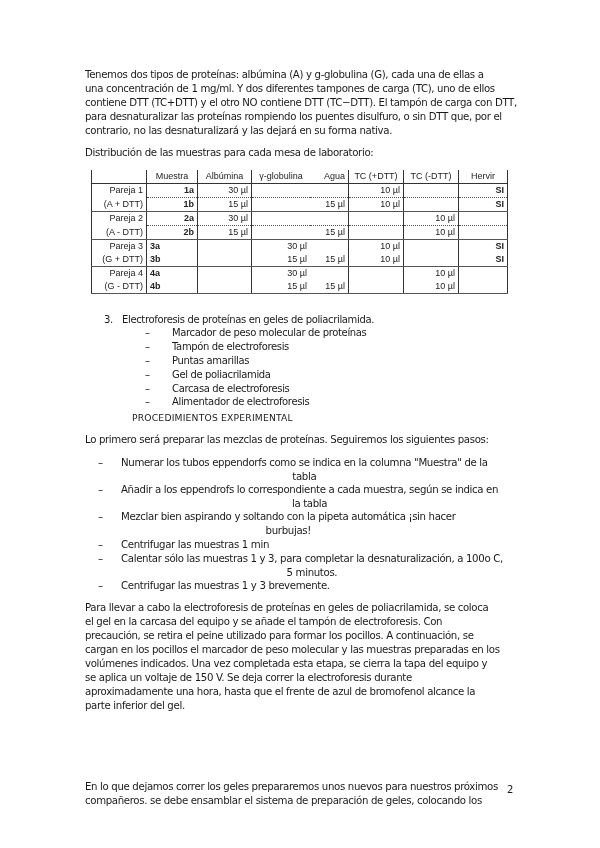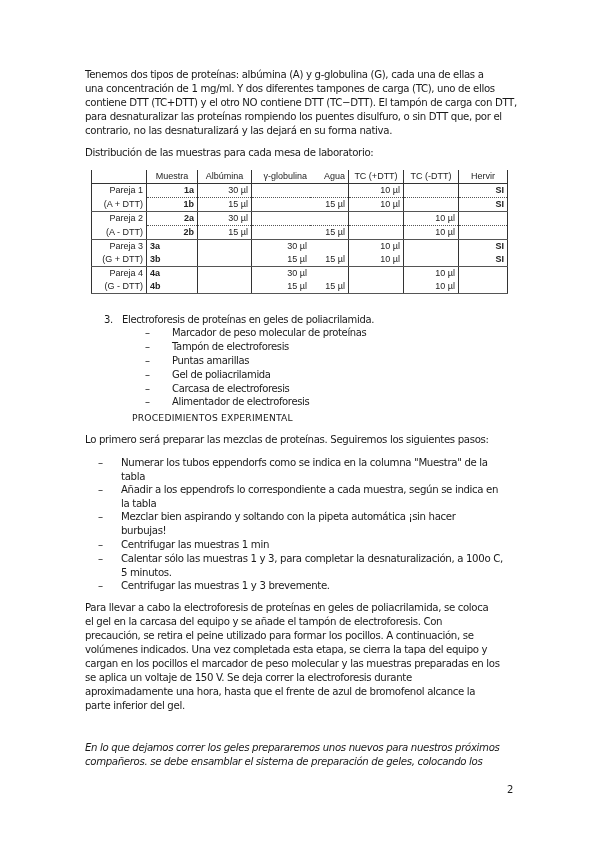--- a/index.html
+++ b/index.html
@@ -55,7 +55,7 @@
         <th class="outer-l" style="width:48px;"></th>
         <th class="vb" style="width:44px;">Muestra</th>
         <th class="vb" style="width:47px;">Albúmina</th>
-        <th class="vb" style="width:52px; text-align:right;">γ-globulina</th>
+        <th class="vb" style="width:52px; text-align:center;">γ-globulina</th>
         <th style="width:32px; text-align:right;">Agua</th>
         <th class="vb" style="width:48px;">TC (+DTT)</th>
         <th class="vb" style="width:48px;">TC (-DTT)</th>

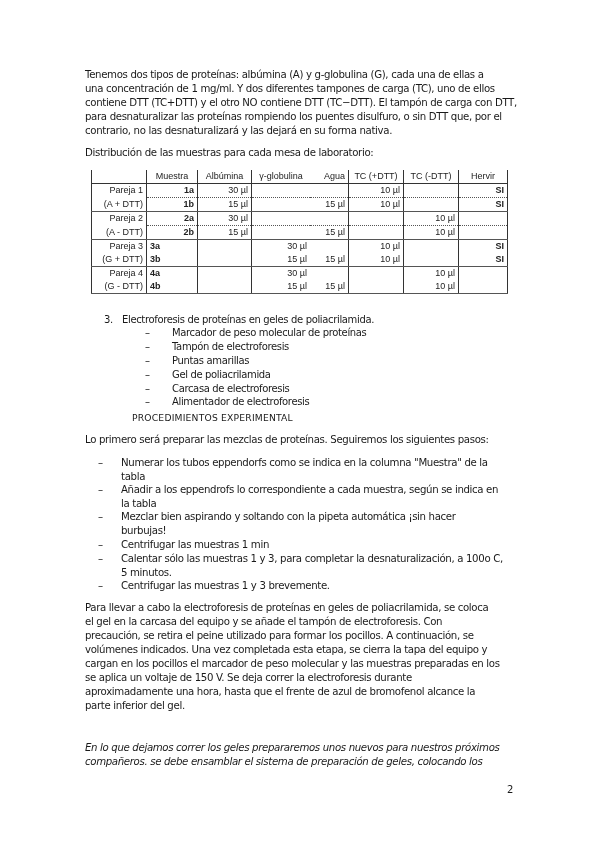--- a/index.html
+++ b/index.html
@@ -31,7 +31,7 @@
   .heading { position: absolute; left: 85px; top: 412px; font-size: 9.2px; letter-spacing: 0.2px; white-space: nowrap; padding-left: 47px; }
   .steps { position: absolute; left: 98px; font-size: 10.2px; line-height: 13.6px; letter-spacing: -0.35px; }
   .steps .dash { position: absolute; left: 0; }
-  .steps .txt { position: absolute; left: 23px; white-space: nowrap; }
+  .steps .txt { position: absolute; left: 23px; white-space: nowrap; text-align: center; }
   .pagenum { position: absolute; left: 507px; top: 784px; font-size: 10px; }
 </style>
 </head>

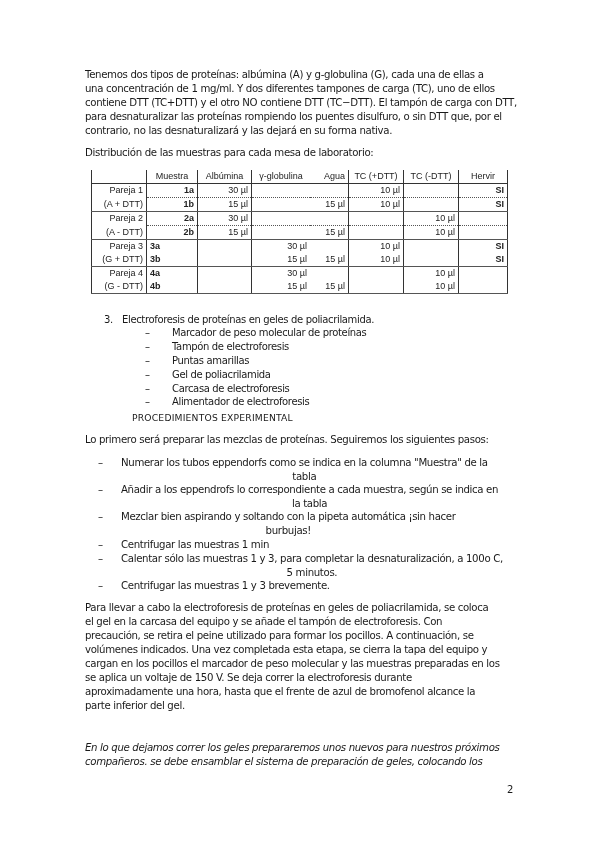--- a/index.html
+++ b/index.html
@@ -227,8 +227,8 @@
     <span class="ln">Para llevar a cabo la electroforesis de proteínas en geles de poliacrilamida, se coloca</span>
     <span class="ln">el gel en la carcasa del equipo y se añade el tampón de electroforesis. Con</span>
     <span class="ln">precaución, se retira el peine utilizado para formar los pocillos. A continuación, se</span>
+    <span class="ln">cargan en los pocillos el marcador de peso molecular y las muestras preparadas en los</span>
     <span class="ln">volúmenes indicados. Una vez completada esta etapa, se cierra la tapa del equipo y</span>
-    <span class="ln">cargan en los pocillos el marcador de peso molecular y las muestras preparadas en los</span>
     <span class="ln">se aplica un voltaje de 150 V. Se deja correr la electroforesis durante</span>
     <span class="ln">aproximadamente una hora, hasta que el frente de azul de bromofenol alcance la</span>
     <span class="ln">parte inferior del gel.</span>

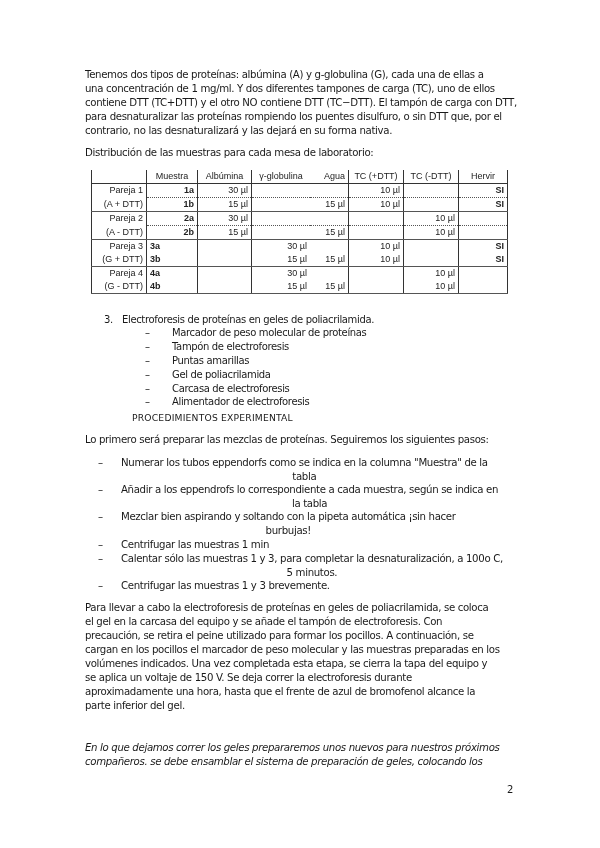--- a/index.html
+++ b/index.html
@@ -234,7 +234,7 @@
     <span class="ln">parte inferior del gel.</span>
   </div>
 
-  <div class="p" style="top:741px;font-style:italic;">
+  <div class="p" style="top:780px;">
     <span class="ln">En lo que dejamos correr los geles prepararemos unos nuevos para nuestros próximos</span>
     <span class="ln">compañeros. se debe ensamblar el sistema de preparación de geles, colocando los</span>
   </div>

